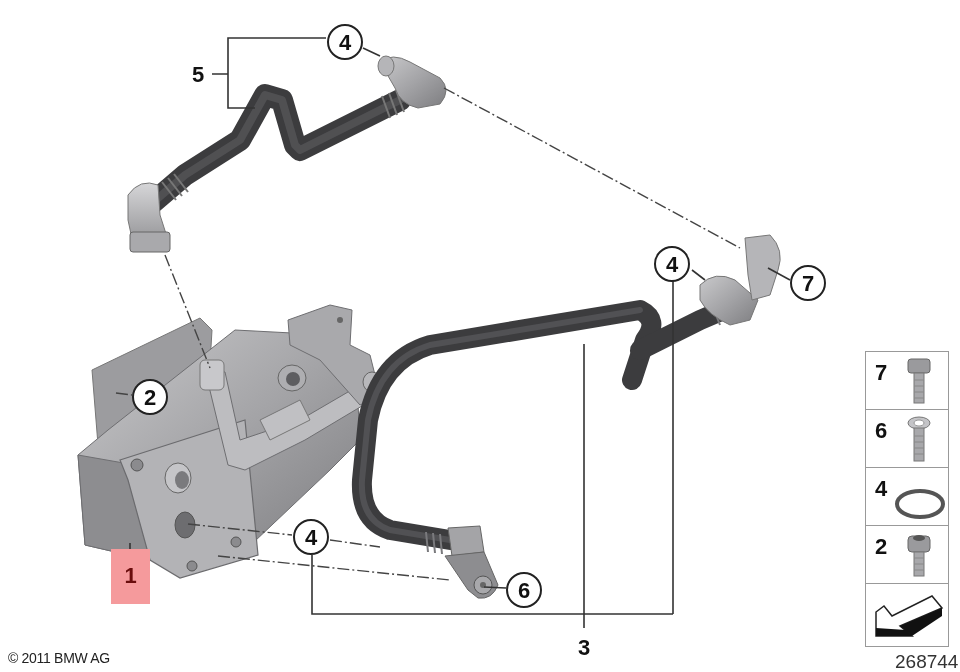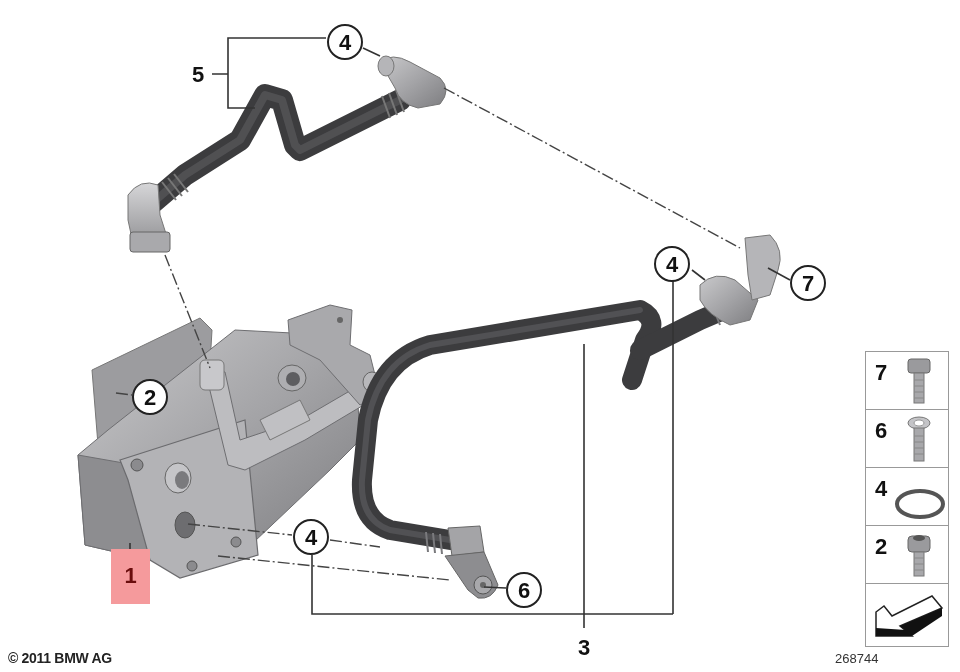--- a/index.html
+++ b/index.html
@@ -9,7 +9,7 @@
     .leader { stroke: #333; stroke-width: 1.6; fill: none; }
     .dashleader { stroke: #444; stroke-width: 1.4; fill: none; stroke-dasharray: 12 3 2 3; }
     .bubble { fill: #fff; stroke: #222; stroke-width: 2; }
-    .copyright { position: absolute; left: 8px; top: 650px; font-size: 14px; font-weight: bold; color: #222; letter-spacing: -0.3px; }
+    .copyright { position: absolute; left: 8px; top: 650px; font-size: 14px; font-weight: normal; color: #222; letter-spacing: -0.3px; }
     .imgnum { position: absolute; left: 835px; top: 651px; font-size: 13px; color: #333; }
     .legend { position: absolute; left: 865px; top: 351px; width: 82px; border: 1px solid #999; background: #fff; }
     .legend-cell { height: 57px; border-bottom: 1px solid #999; position: relative; }

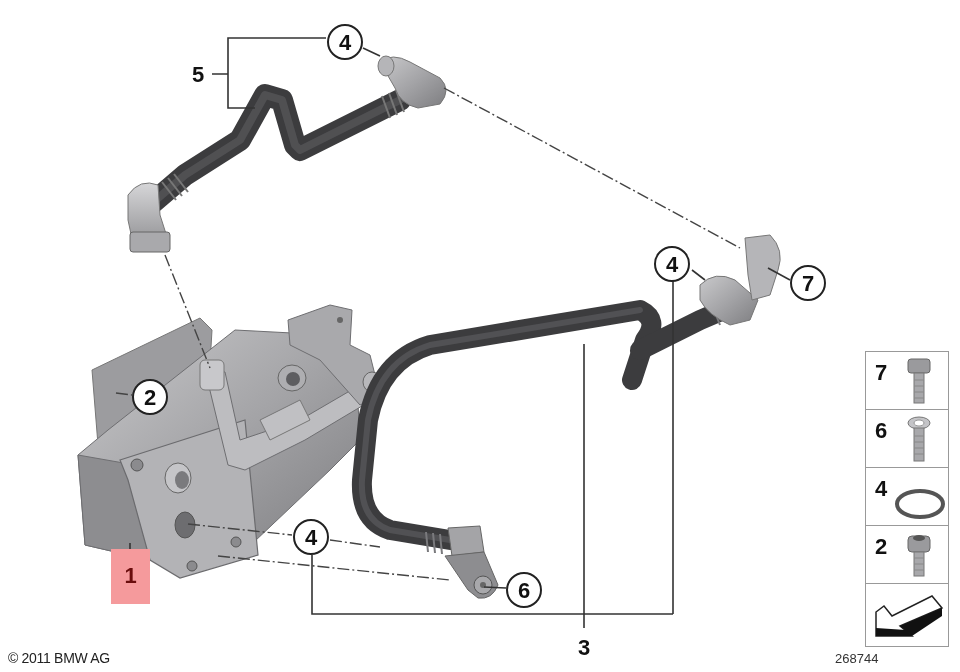--- a/index.html
+++ b/index.html
@@ -10,7 +10,7 @@
     .dashleader { stroke: #444; stroke-width: 1.4; fill: none; stroke-dasharray: 12 3 2 3; }
     .bubble { fill: #fff; stroke: #222; stroke-width: 2; }
     .copyright { position: absolute; left: 8px; top: 650px; font-size: 14px; font-weight: normal; color: #222; letter-spacing: -0.3px; }
-    .imgnum { position: absolute; left: 835px; top: 651px; font-size: 13px; color: #333; }
+    .imgnum { position: absolute; left: 895px; top: 651px; font-size: 19px; color: #333; }
     .legend { position: absolute; left: 865px; top: 351px; width: 82px; border: 1px solid #999; background: #fff; }
     .legend-cell { height: 57px; border-bottom: 1px solid #999; position: relative; }
     .legend-cell:last-child { border-bottom: none; height: 62px; }

